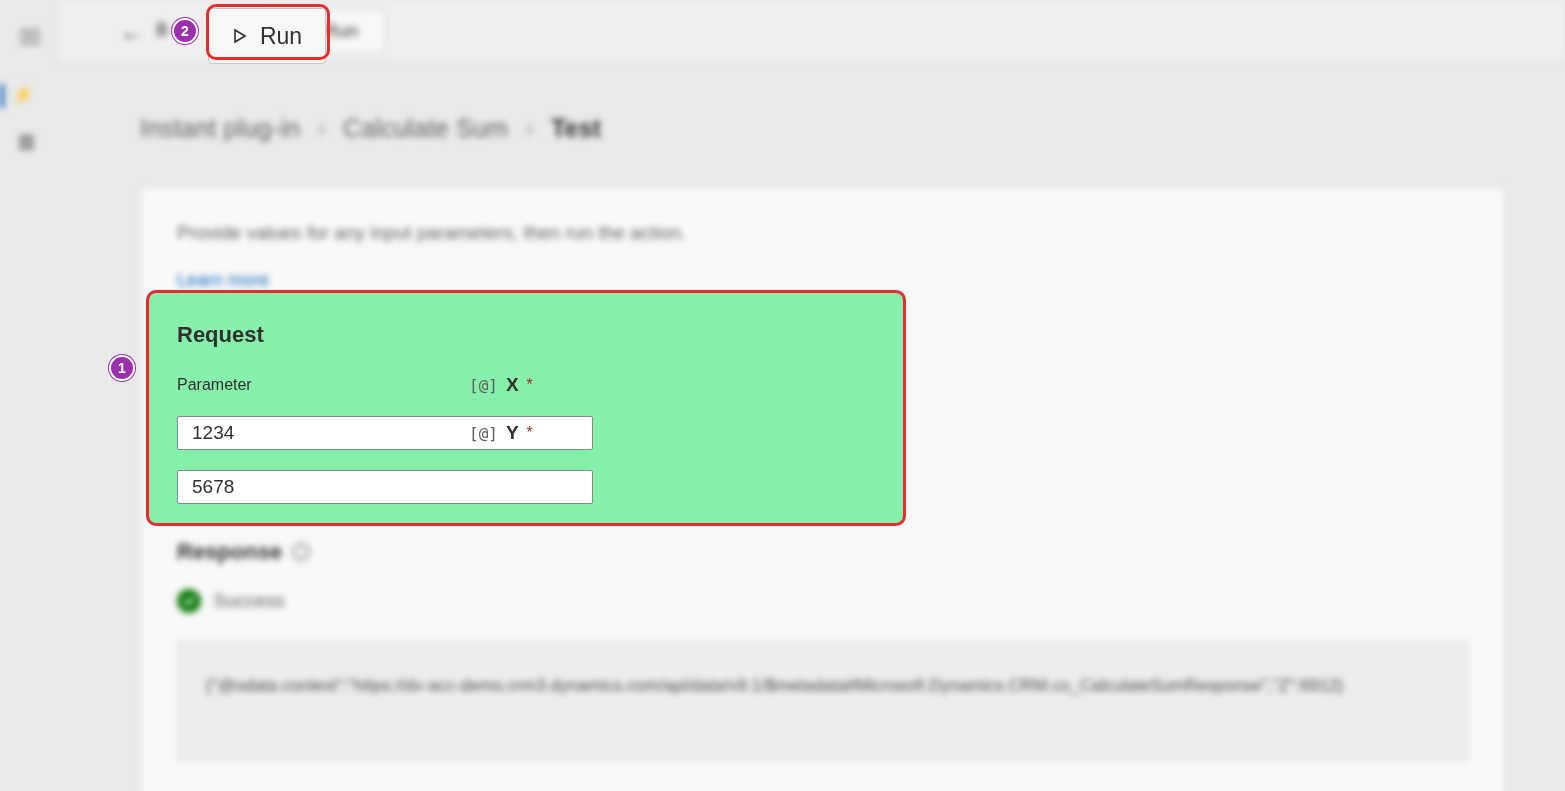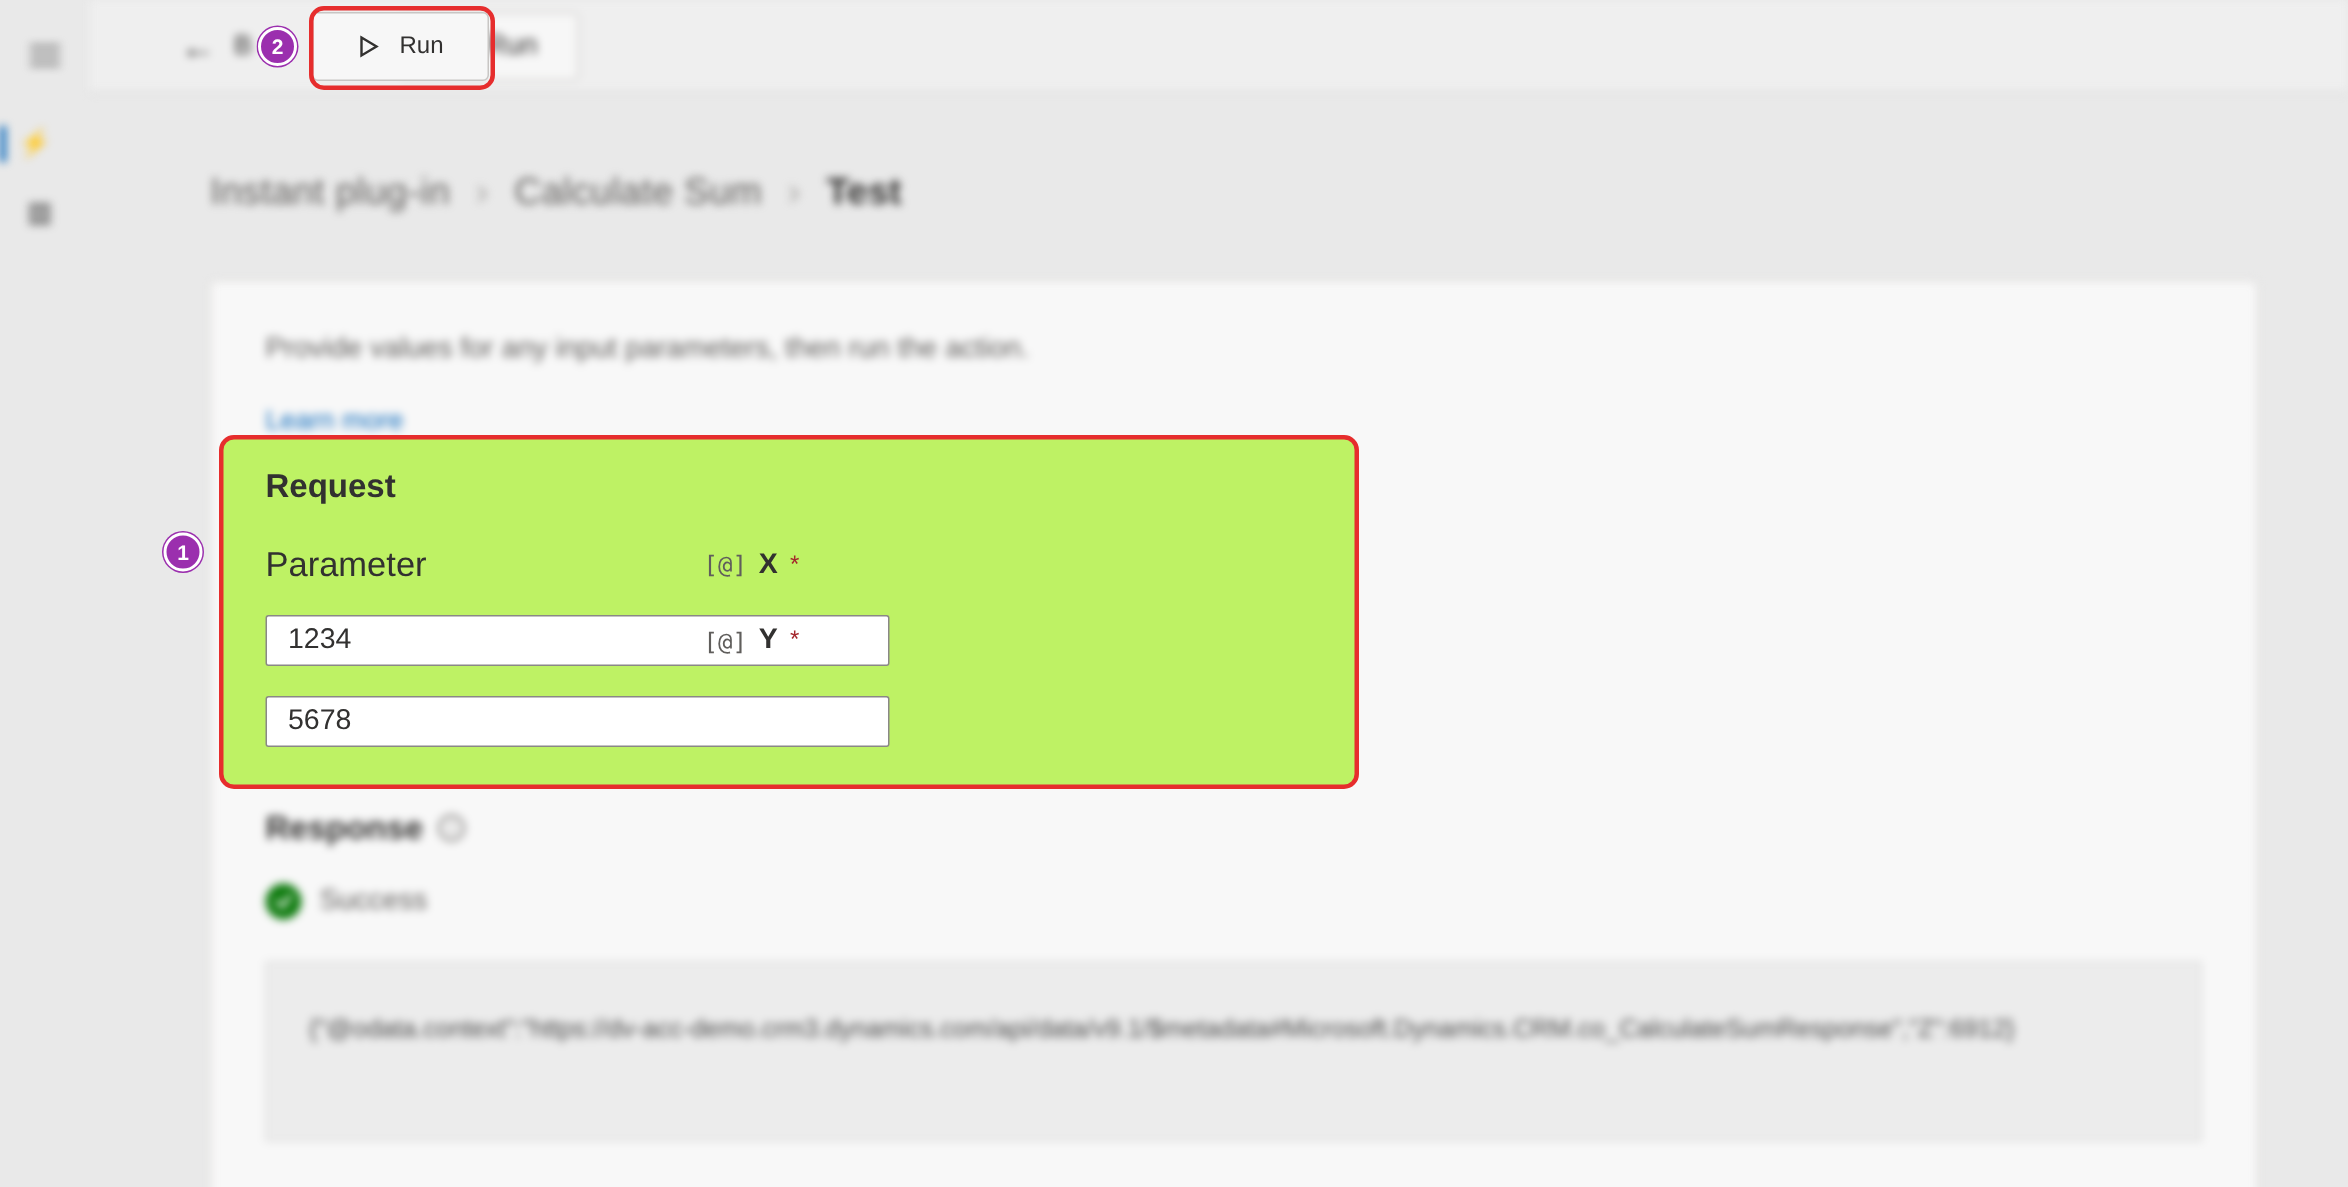--- a/index.html
+++ b/index.html
@@ -230,7 +230,7 @@
     position: absolute;
     left: 208px;
     top: 8px;
-    height: 46px;
+    height: 56px;
     width: 118px;
     background: #f7f7f7;
     border: 1px solid #c8c6c4;
@@ -239,7 +239,7 @@
     align-items: center;
     justify-content: center;
     gap: 12px;
-    font-size: 16px;
+    font-size: 23px;
     color: #323130;
     cursor: pointer;
   }

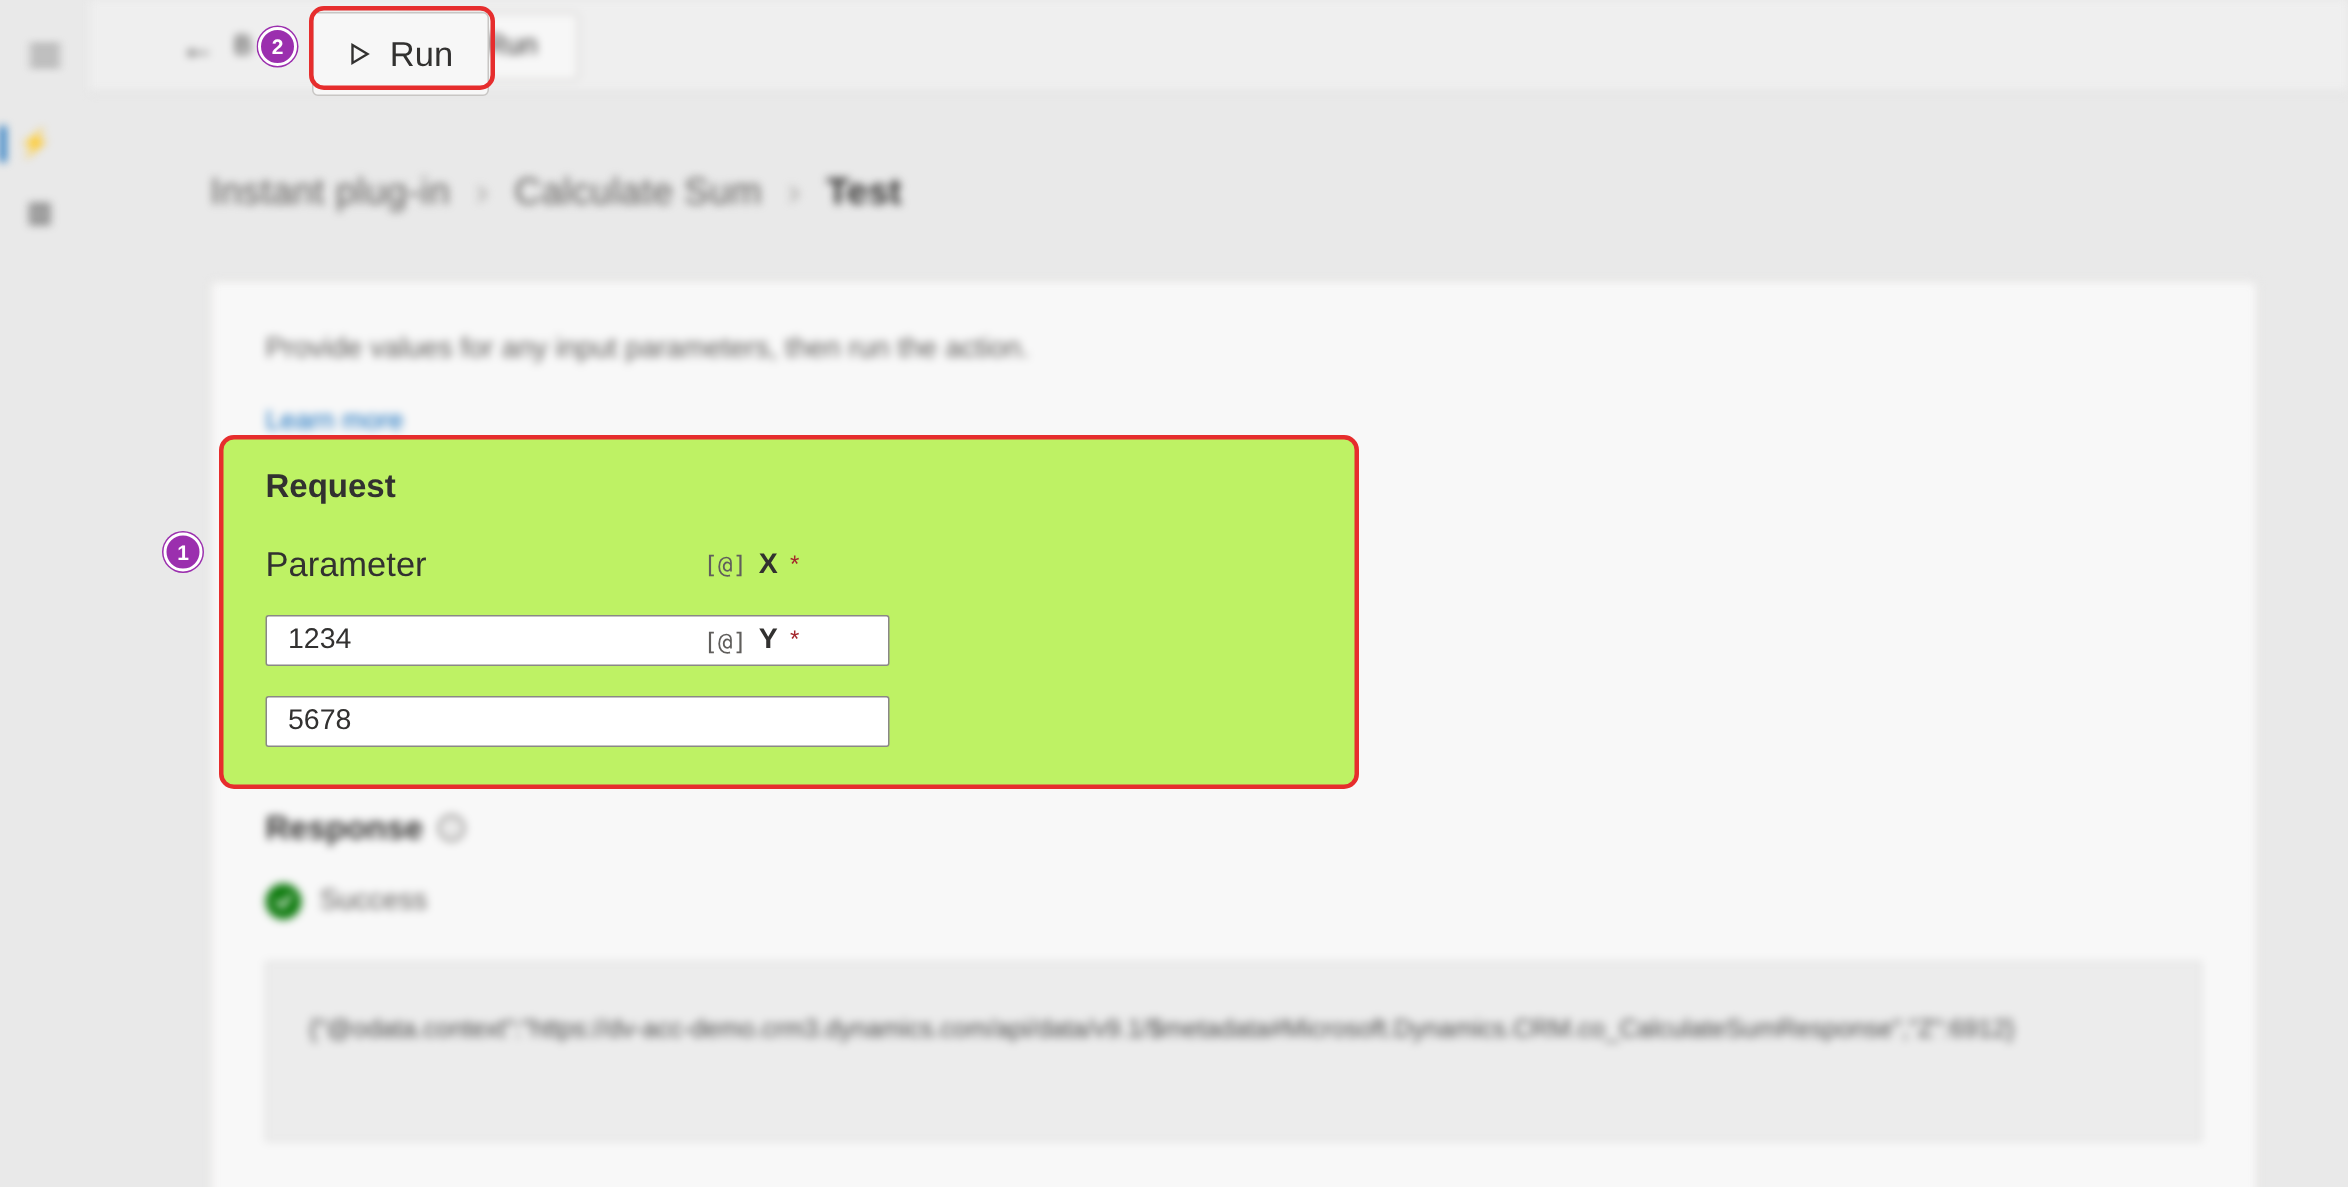--- a/index.html
+++ b/index.html
@@ -252,10 +252,10 @@
     top: 290px;
     width: 760px;
     height: 236px;
-    background: #bef264;
+    background: #86efac;
     border: 3px solid #e62d2d;
     border-radius: 10px;
-    padding: 18px 28px 22px 28px;
+    padding: 29px 28px 22px 28px;
   }
   .req-title {
     font-size: 22px;

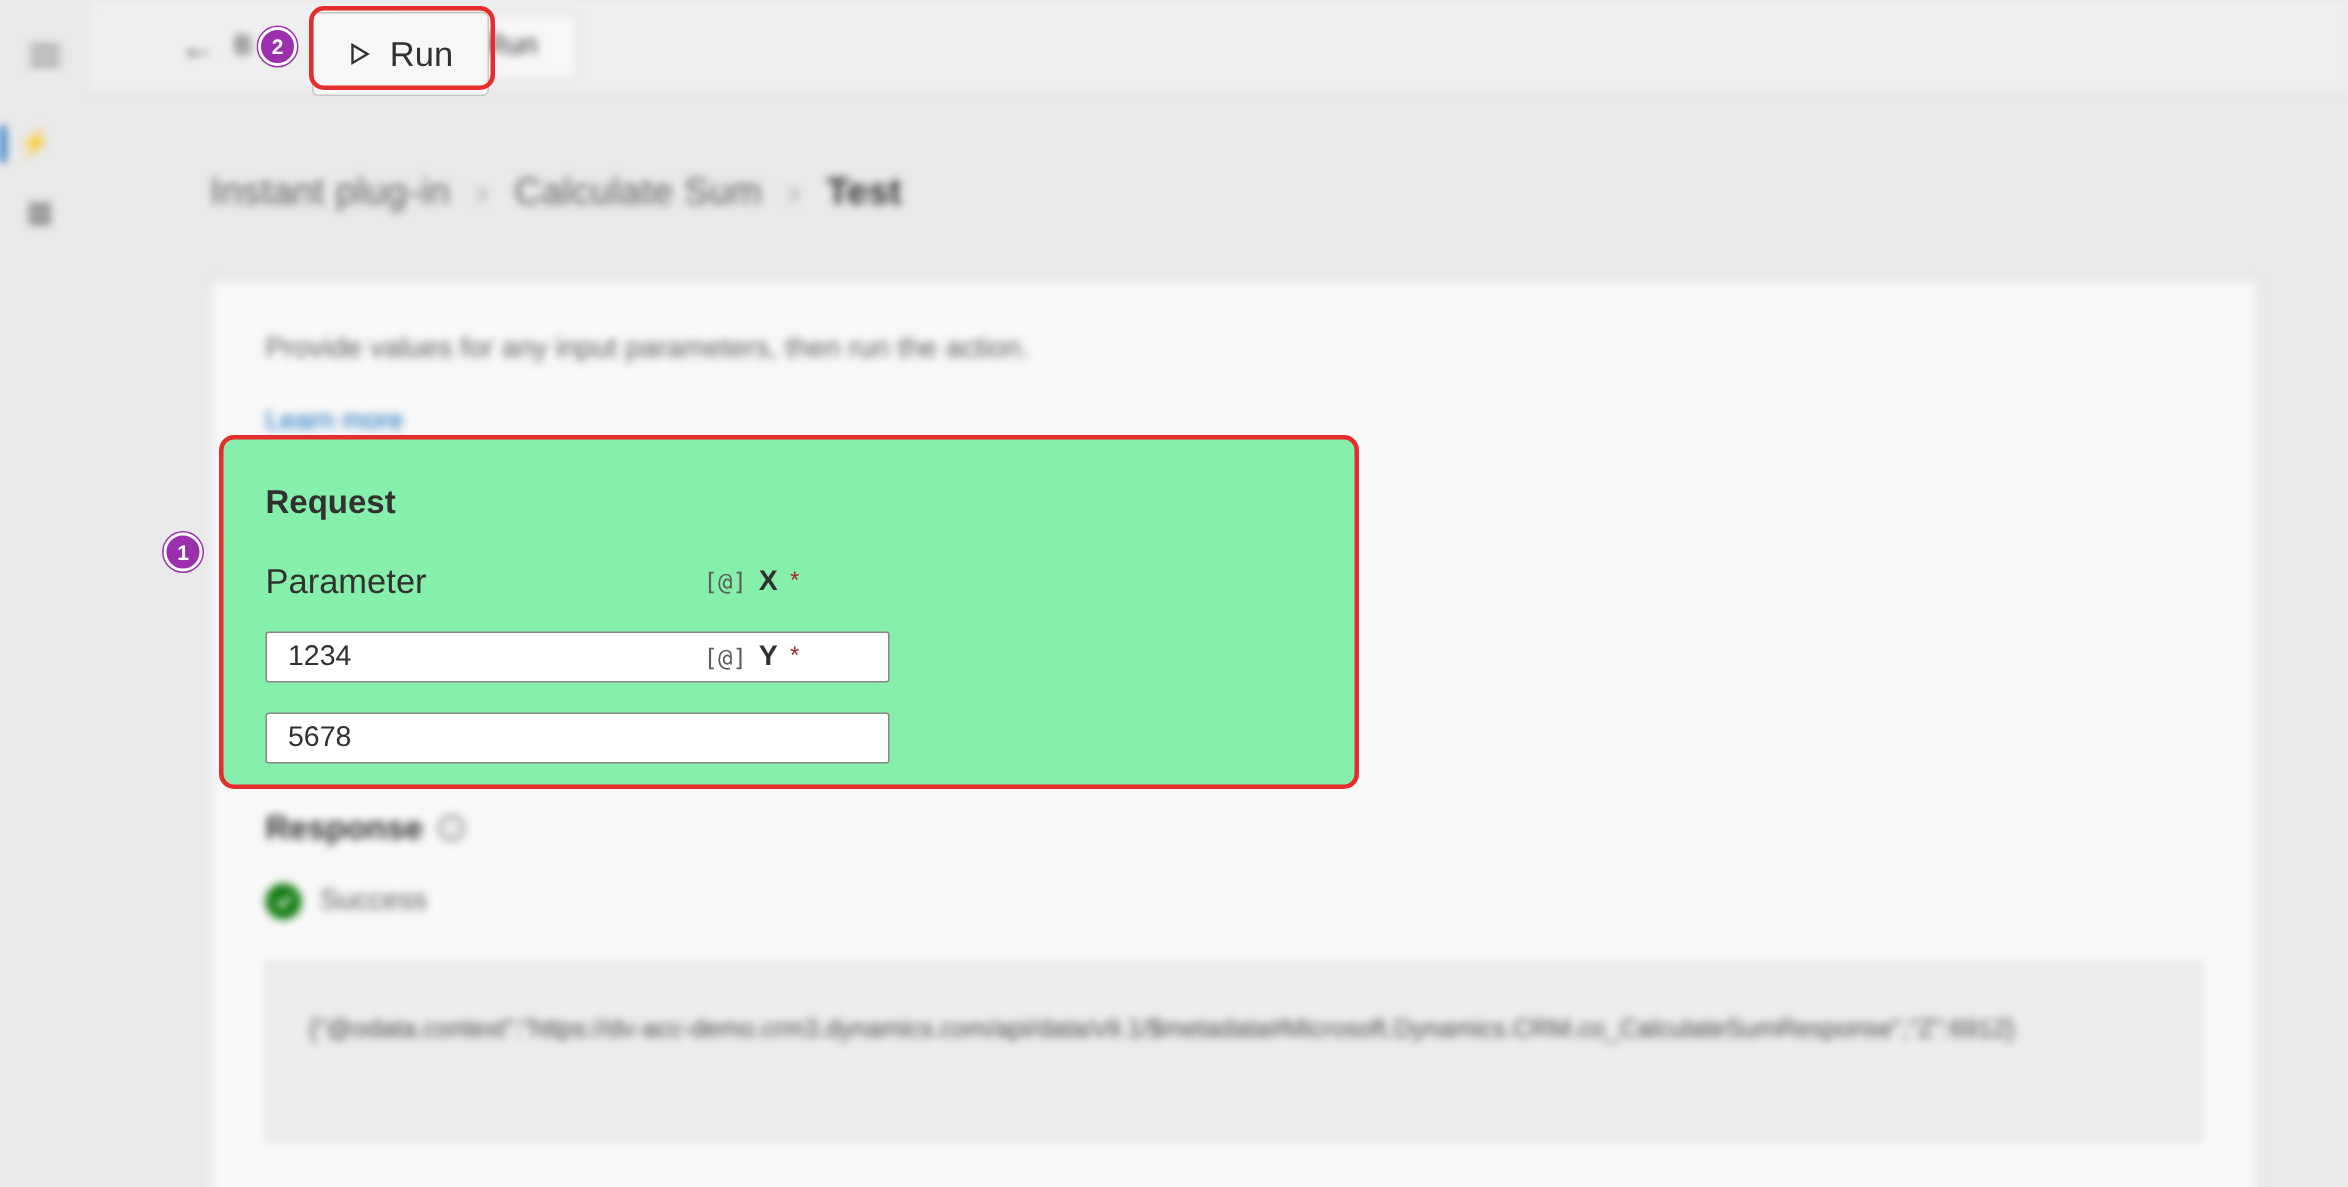--- a/index.html
+++ b/index.html
@@ -270,7 +270,7 @@
     align-items: center;
   }
   .req-head {
-    font-size: 23px;
+    font-size: 16px;
     color: #323130;
   }
   .param-name {

